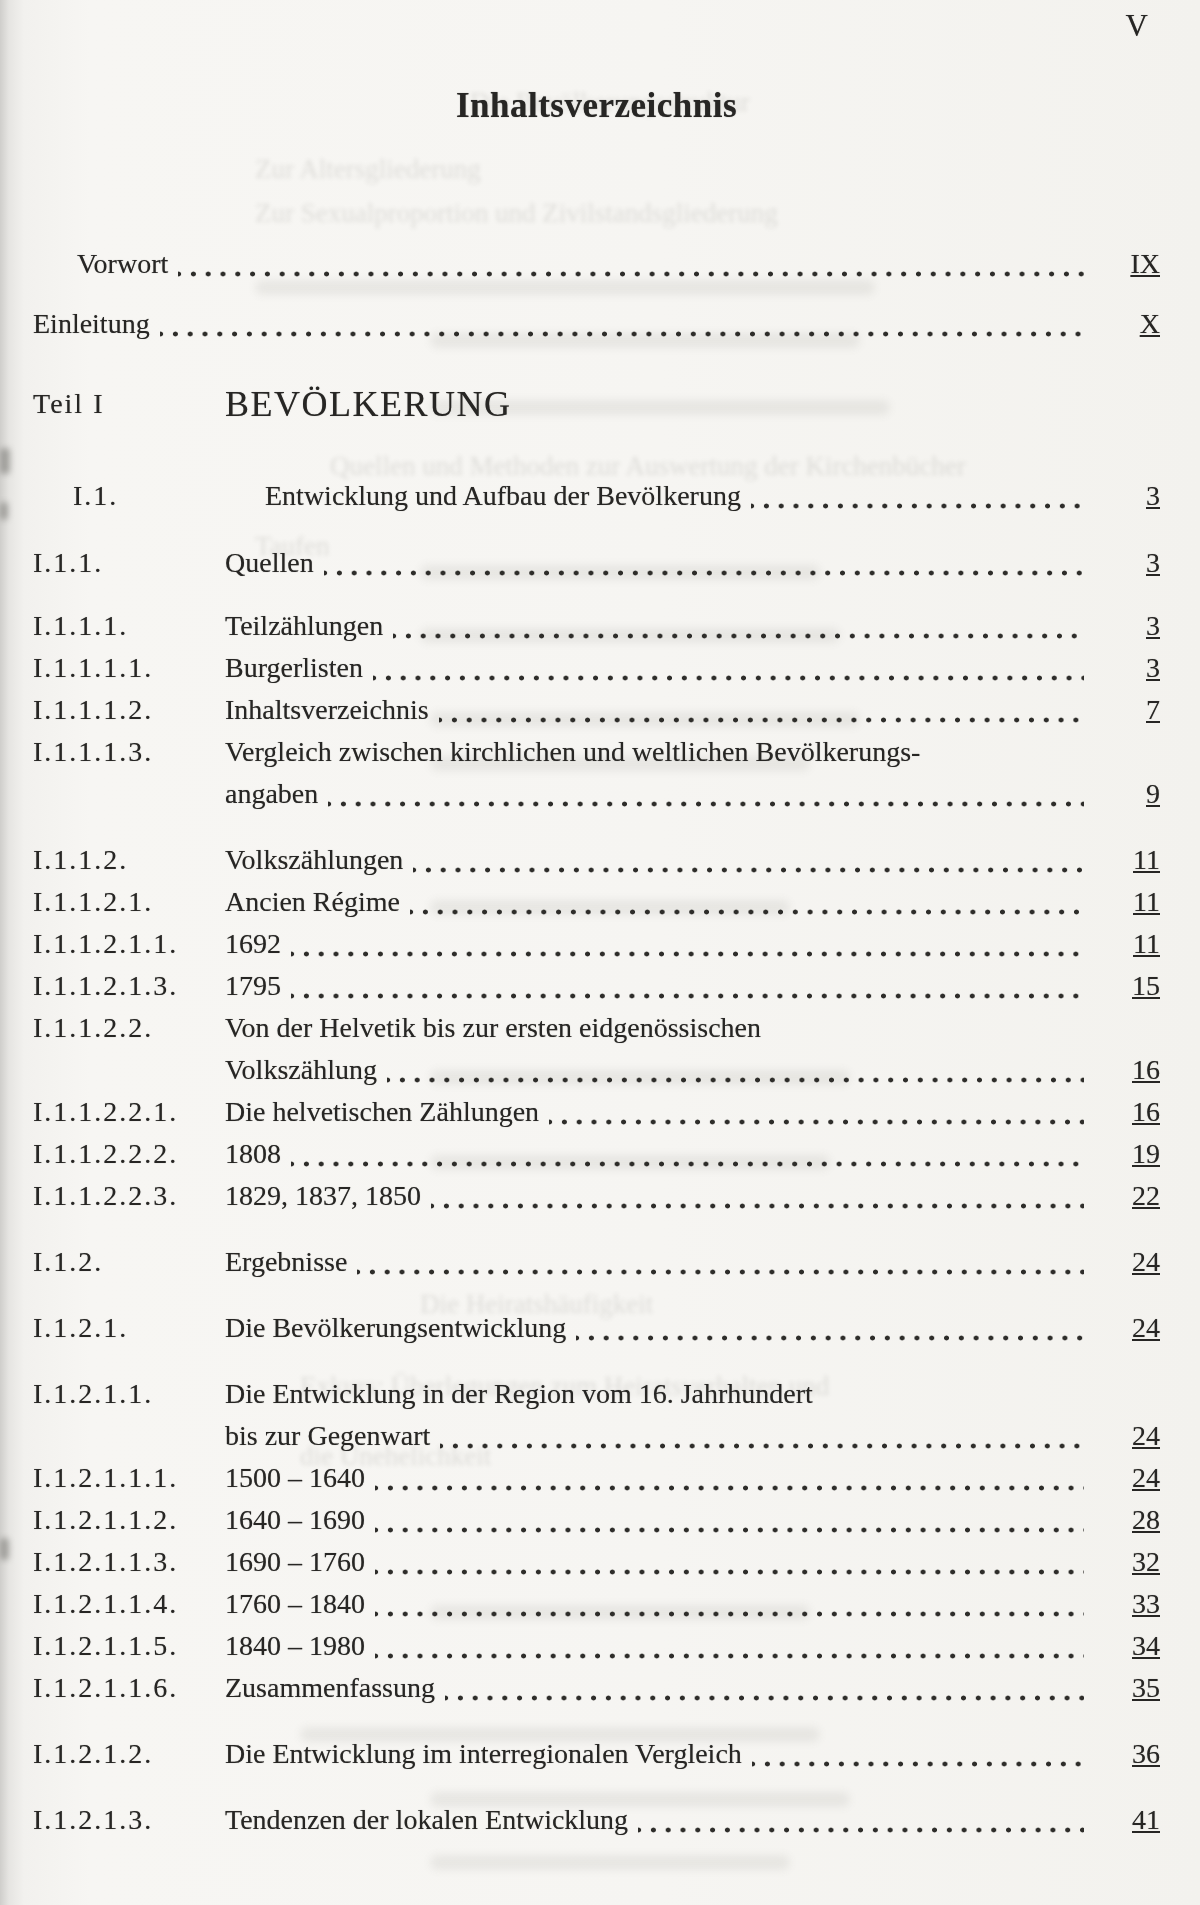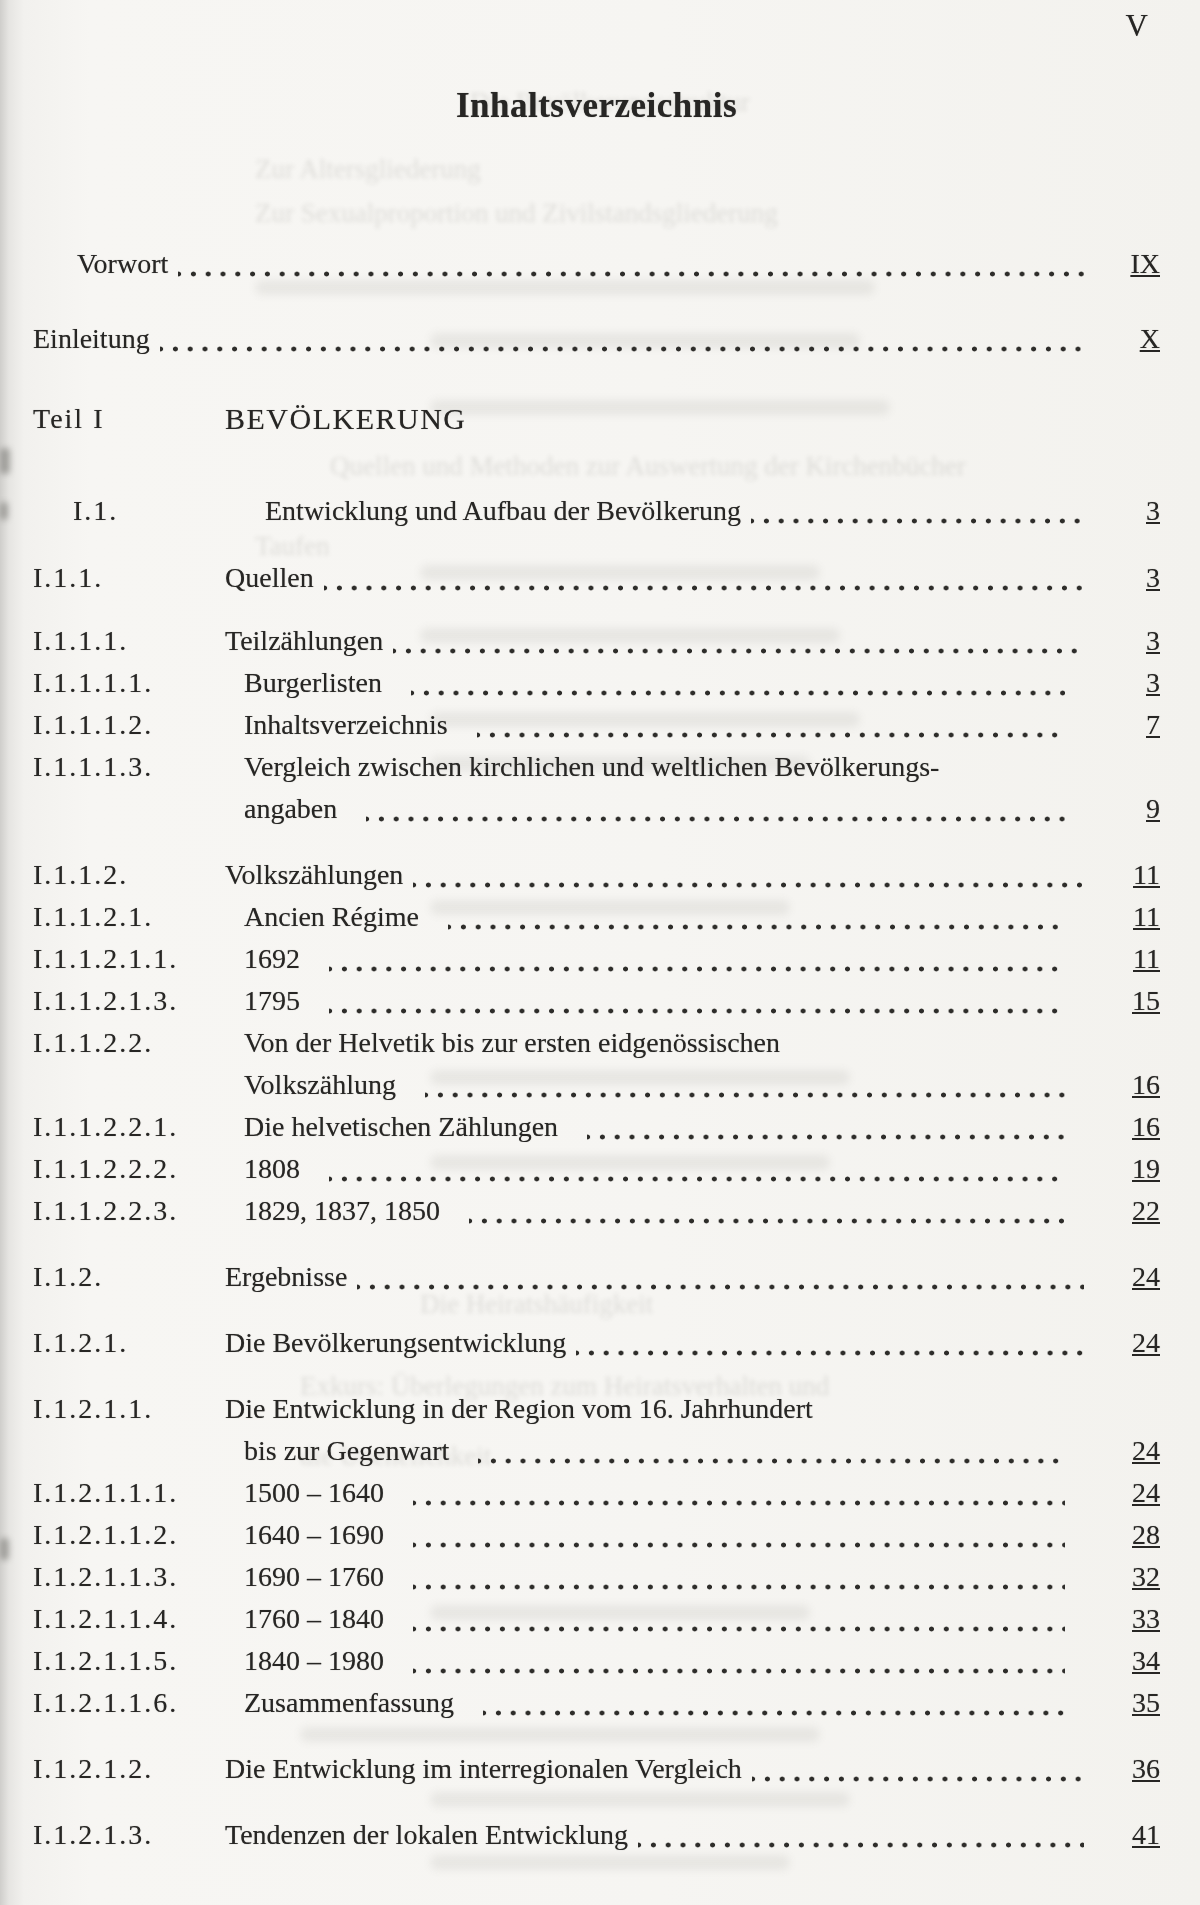--- a/index.html
+++ b/index.html
@@ -47,7 +47,7 @@
   .row.teil .title{font-size:30px;letter-spacing:1.5px;}
   
   .gap-first{margin-top:115px;margin-left:44px;}
-  .gap-a{margin-top:33px;align-items:flex-end;}
+  .gap-a{margin-top:18px;align-items:flex-end;}
   .gap-b{margin-top:38px;}
   .gap-c{margin-top:50px;margin-left:40px;}
   .gap-d{margin-top:25px;}

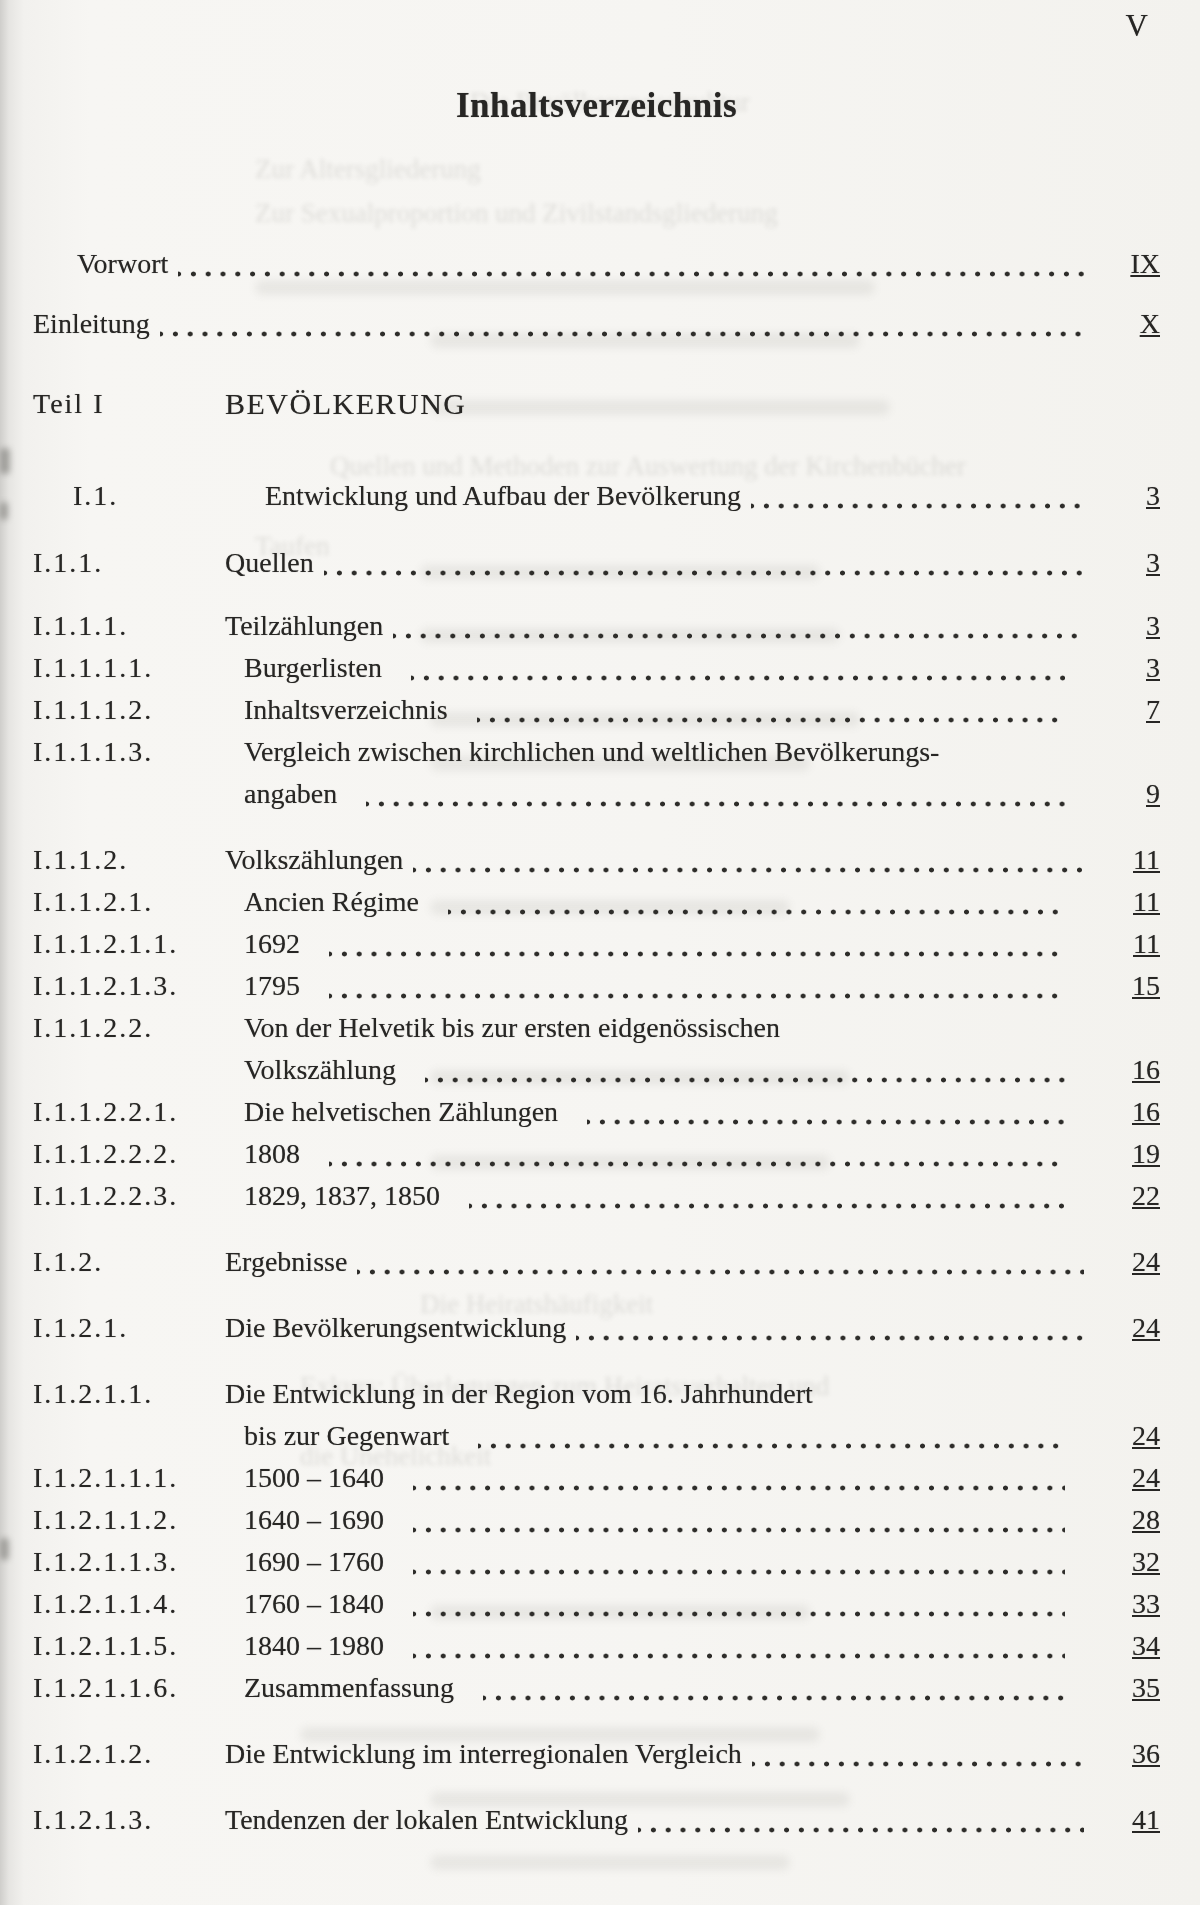--- a/index.html
+++ b/index.html
@@ -44,7 +44,7 @@
     background-repeat:repeat-x;
   }
   .row .pg{flex:none;width:70px;text-align:right;white-space:nowrap;text-decoration:underline;}
-  .row.teil .title{font-size:30px;letter-spacing:1.5px;}
+  .row.teil .title{font-size:36px;letter-spacing:1.5px;}
   
   .gap-first{margin-top:115px;margin-left:44px;}
   .gap-a{margin-top:18px;align-items:flex-end;}

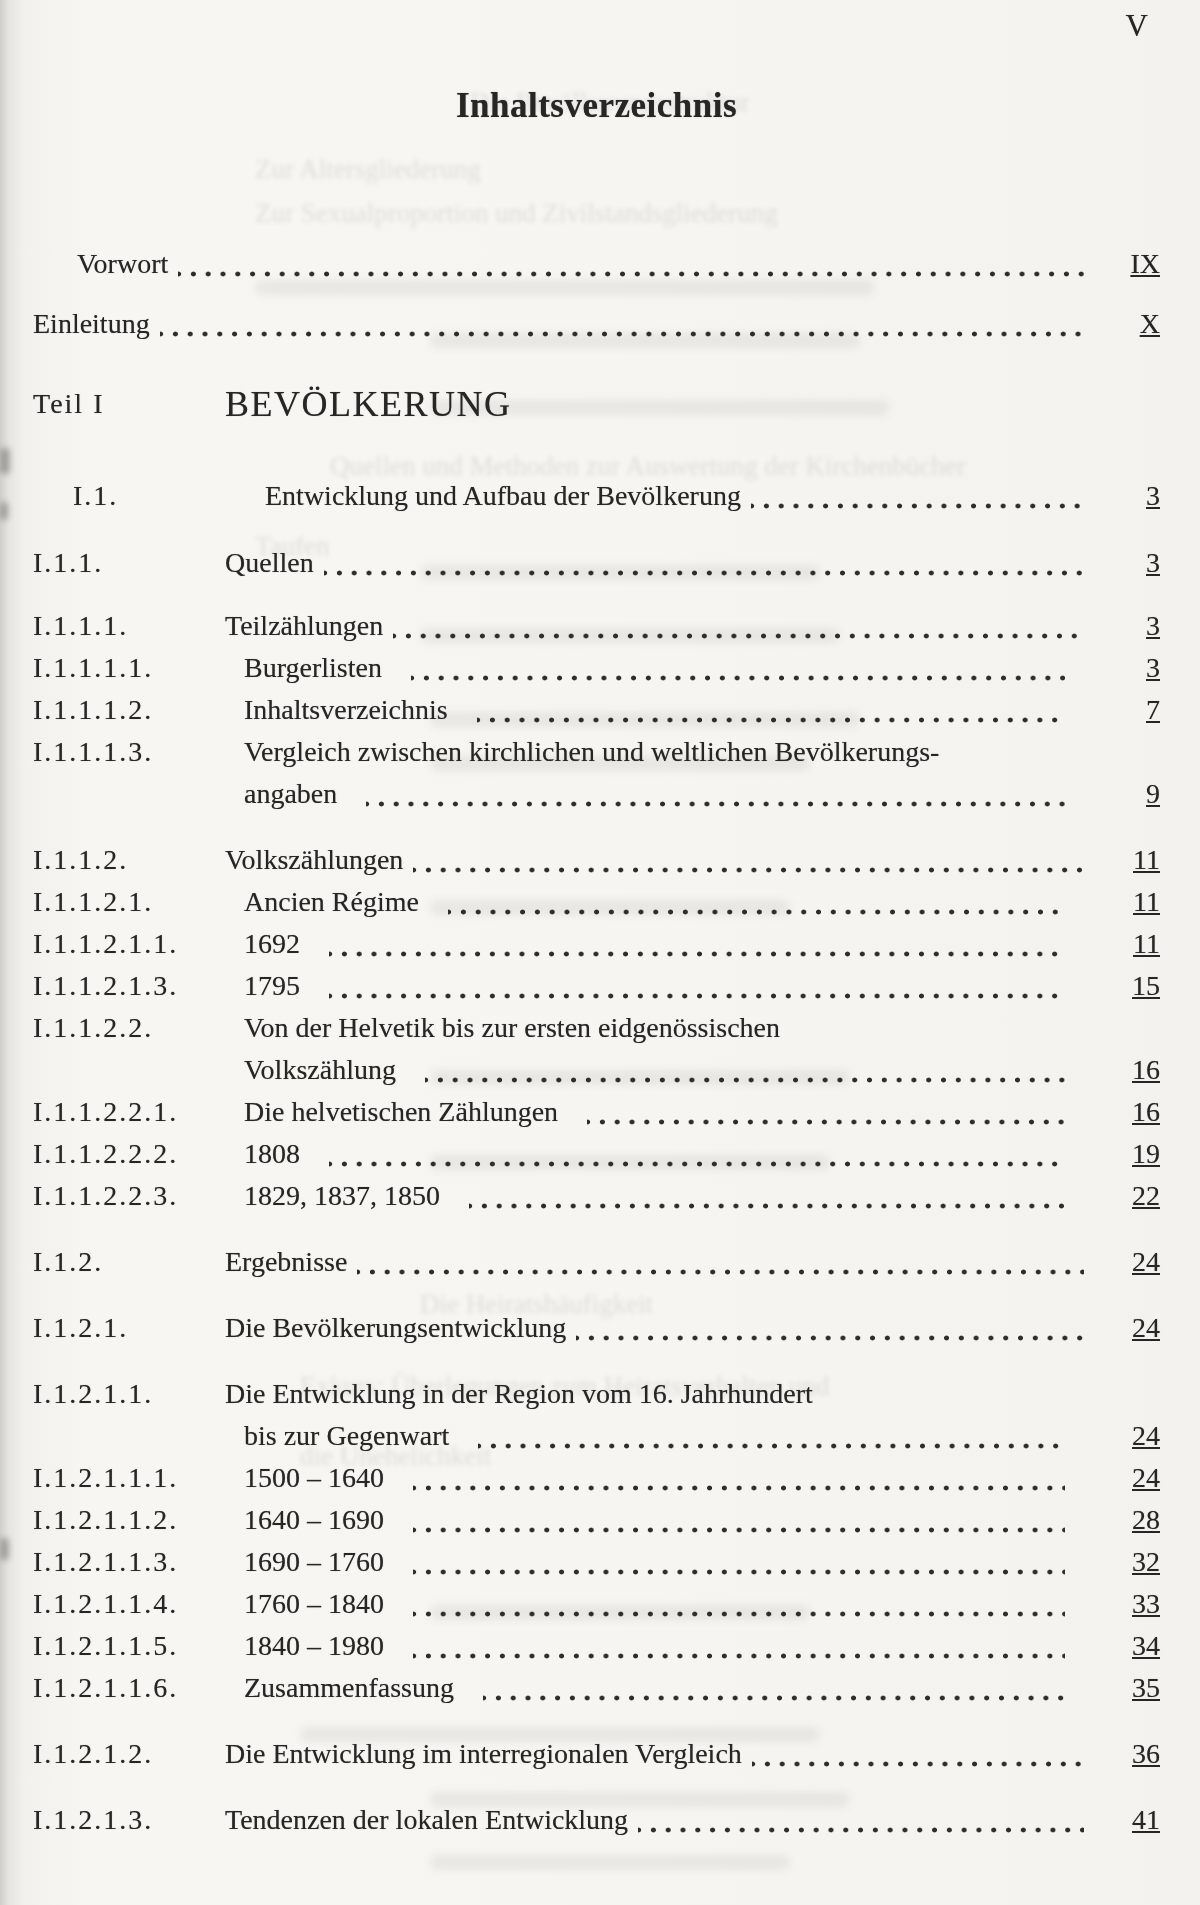--- a/index.html
+++ b/index.html
@@ -53,7 +53,7 @@
   .gap-d{margin-top:25px;}
   .gap-e{margin-top:21px;}
   .gap-f{margin-top:24px;}
-  .gap-0{margin-top:0;gap:19px;}
+  .gap-0{margin-top:0;}
   
   .ghost-text{
     position:absolute;z-index:1;

